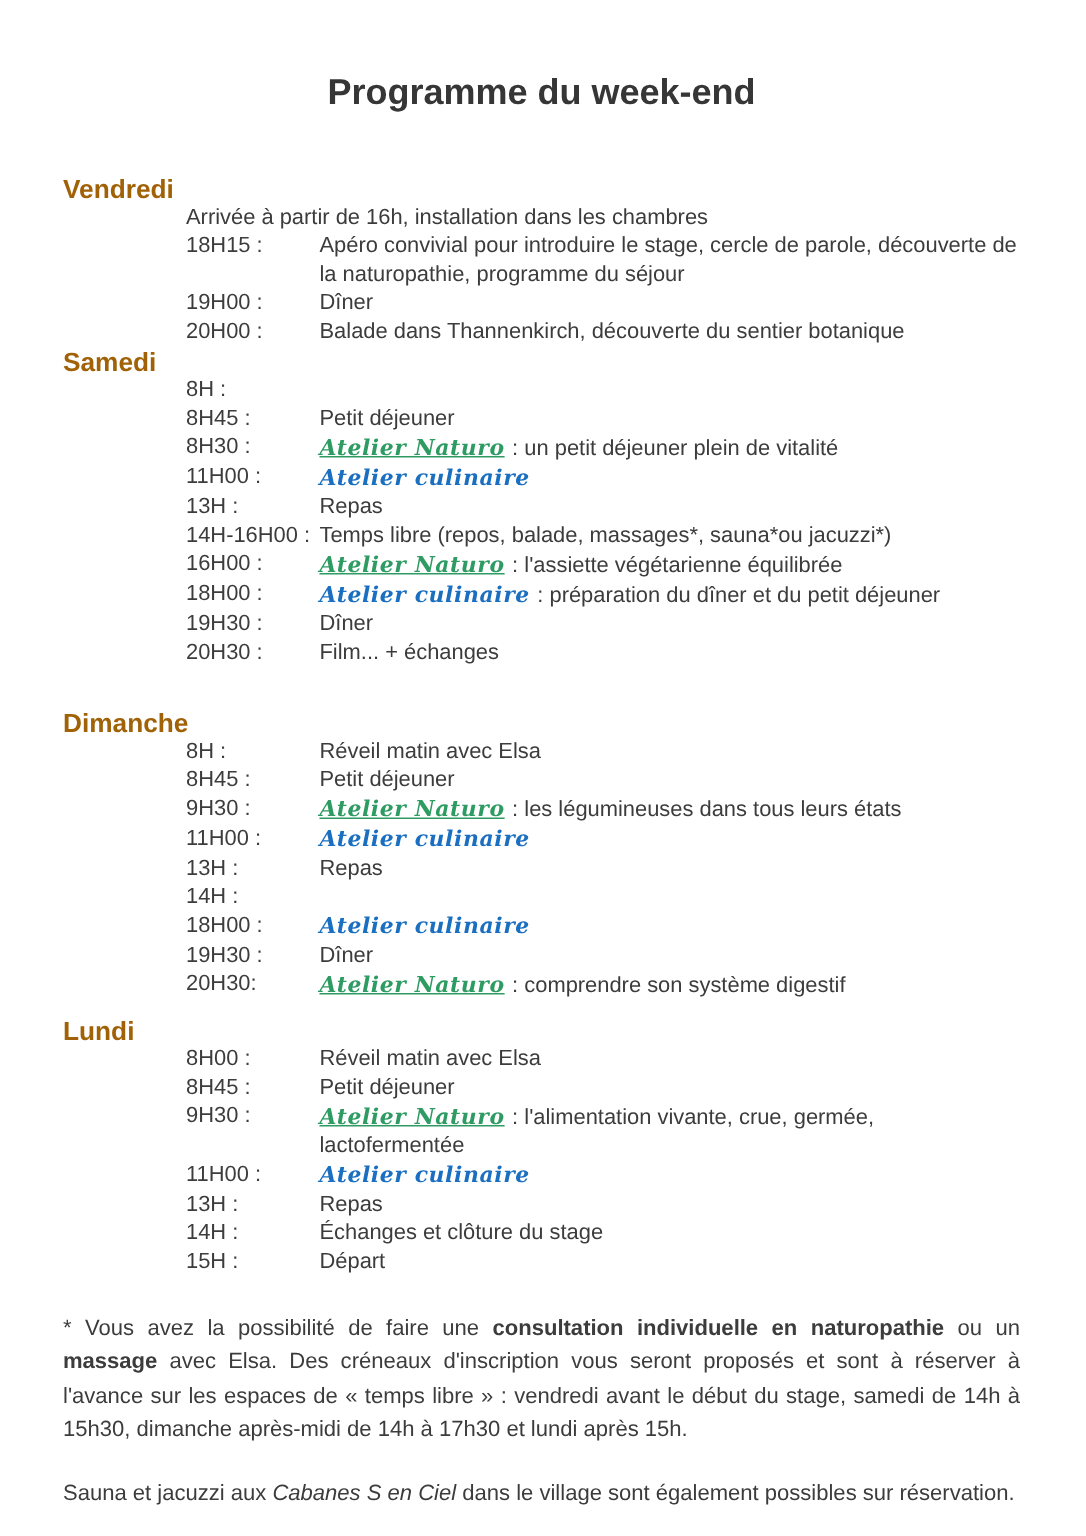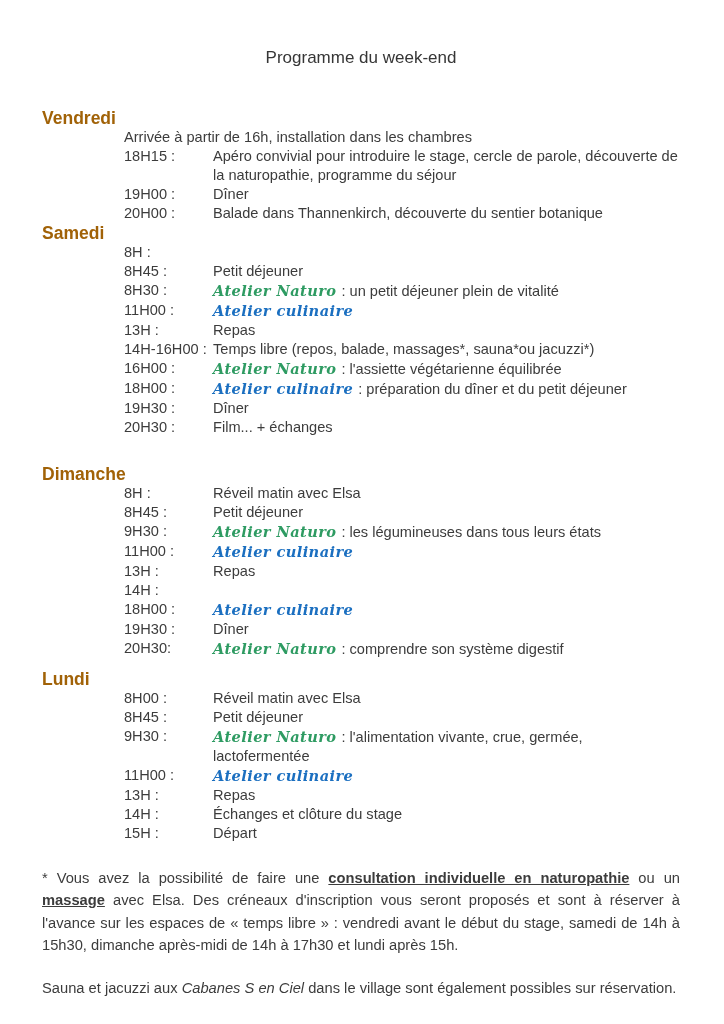--- a/index.html
+++ b/index.html
@@ -16,7 +16,7 @@
     overflow:hidden;
   }
   .doc-title{
-    font-size:17px;font-weight:normal;text-align:center;
+    font-size:24px;font-weight:bold;text-align:center;
     margin:0 0 40px 0;color:#363636;
   }
   .section{margin:0;}

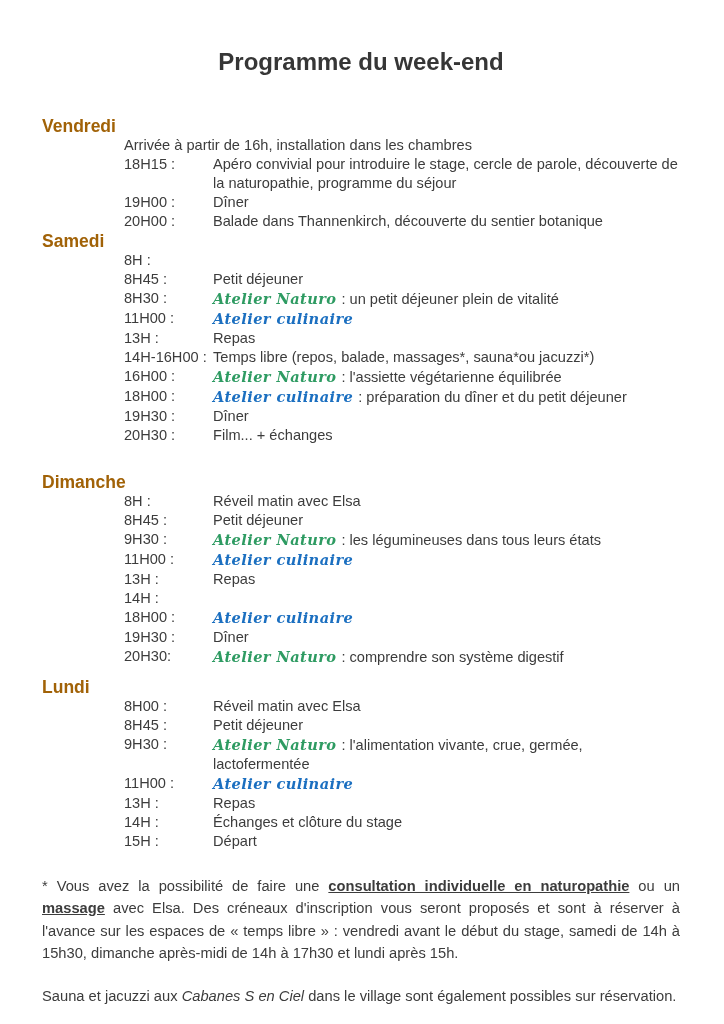--- a/index.html
+++ b/index.html
@@ -35,7 +35,7 @@
     font-family:"DejaVu Serif",serif;font-style:italic;font-weight:bold;
     letter-spacing:0.4px;
   }
-  .atelier.naturo{color:var(--naturo);}
+  .atelier.naturo{color:var(--naturo);text-decoration:underline;}
   .atelier.culinaire{color:var(--culinaire);margin-top:20px;}
   .rest{margin-left:5px;}
   .footnote{

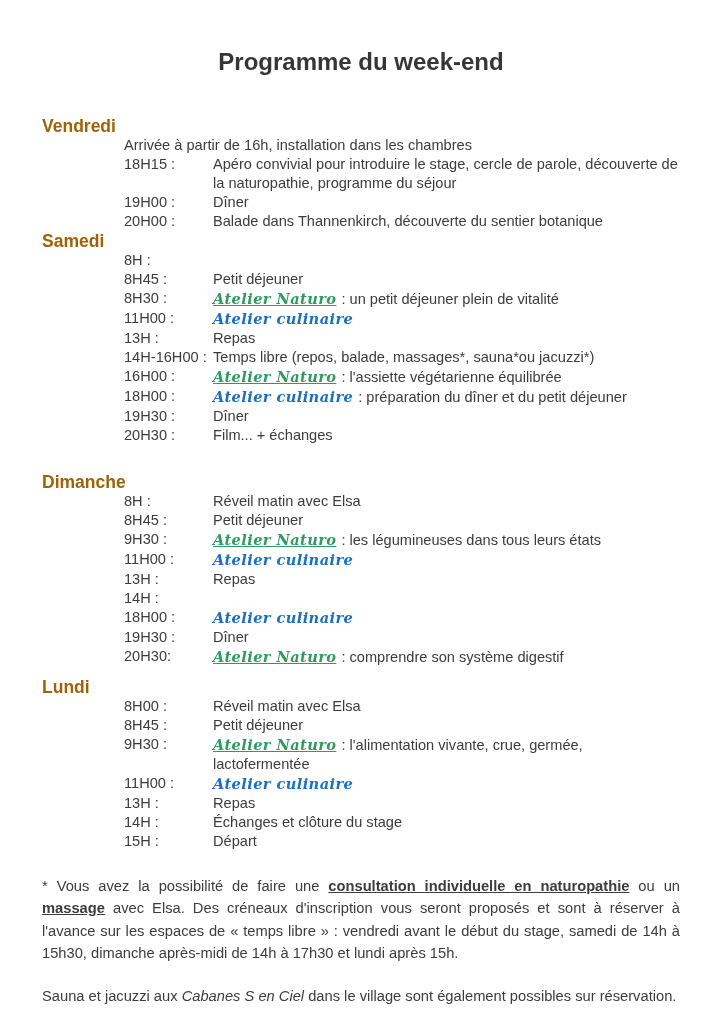--- a/index.html
+++ b/index.html
@@ -43,7 +43,7 @@
     text-align:justify;
   }
   .footnote.single{margin-top:20px;text-align:left;}
-  .seg-bold{font-weight:bold;text-decoration:underline;}
+  .seg-bold{font-weight:bold;}
   .seg-italic{font-style:italic;}
 </style>
 </head>

